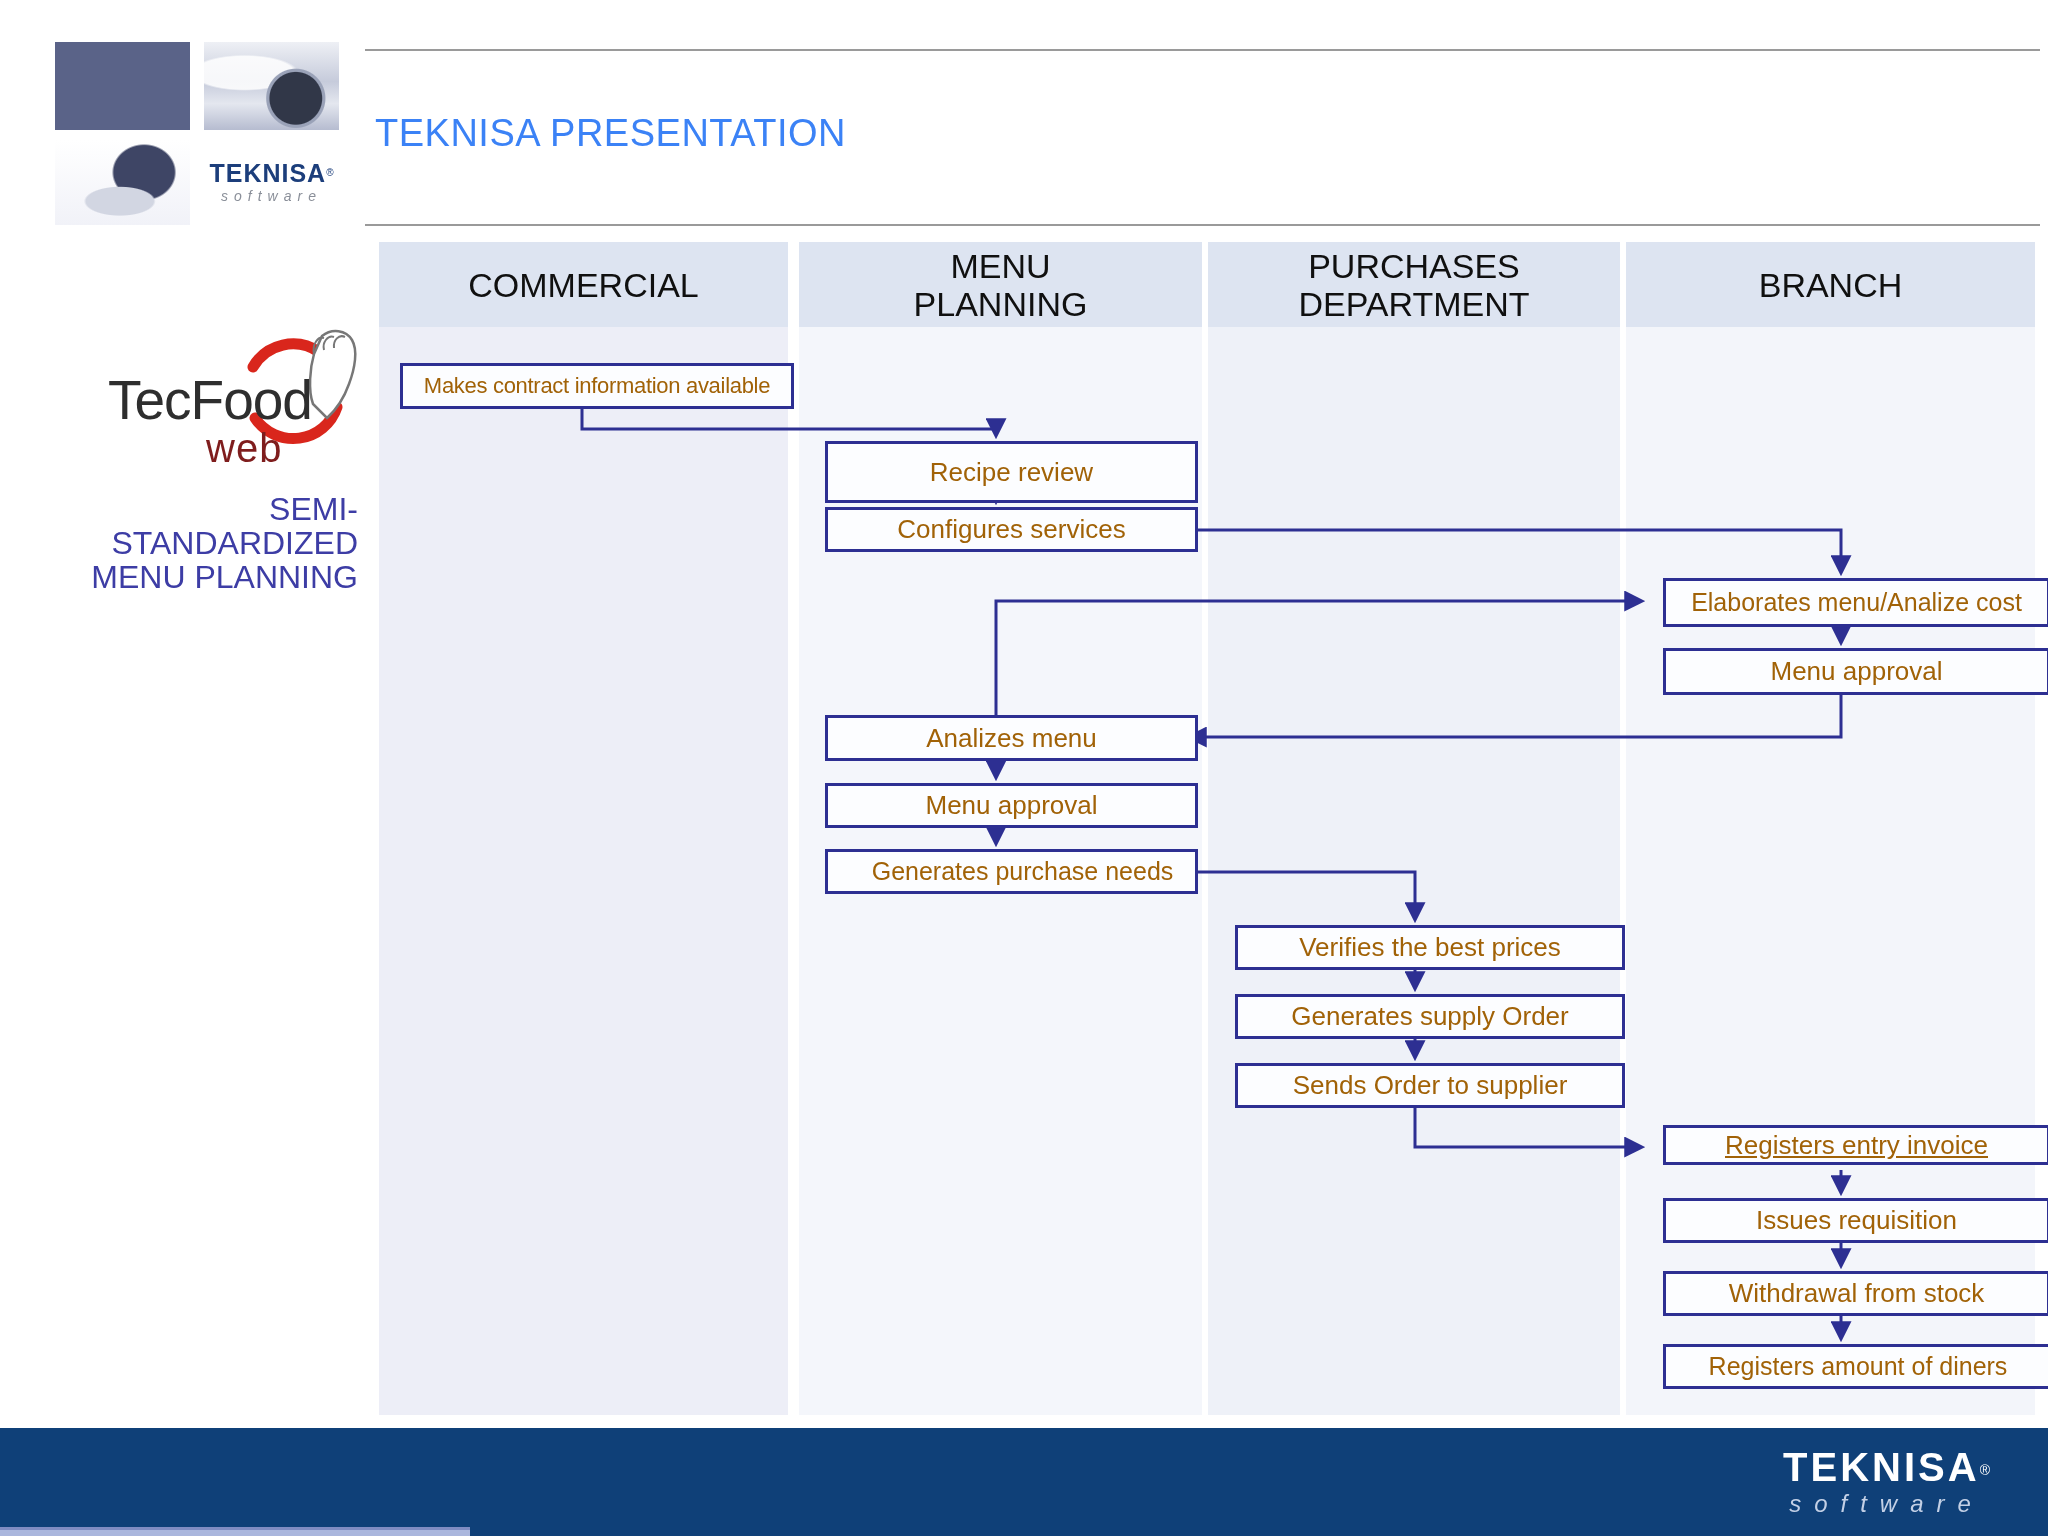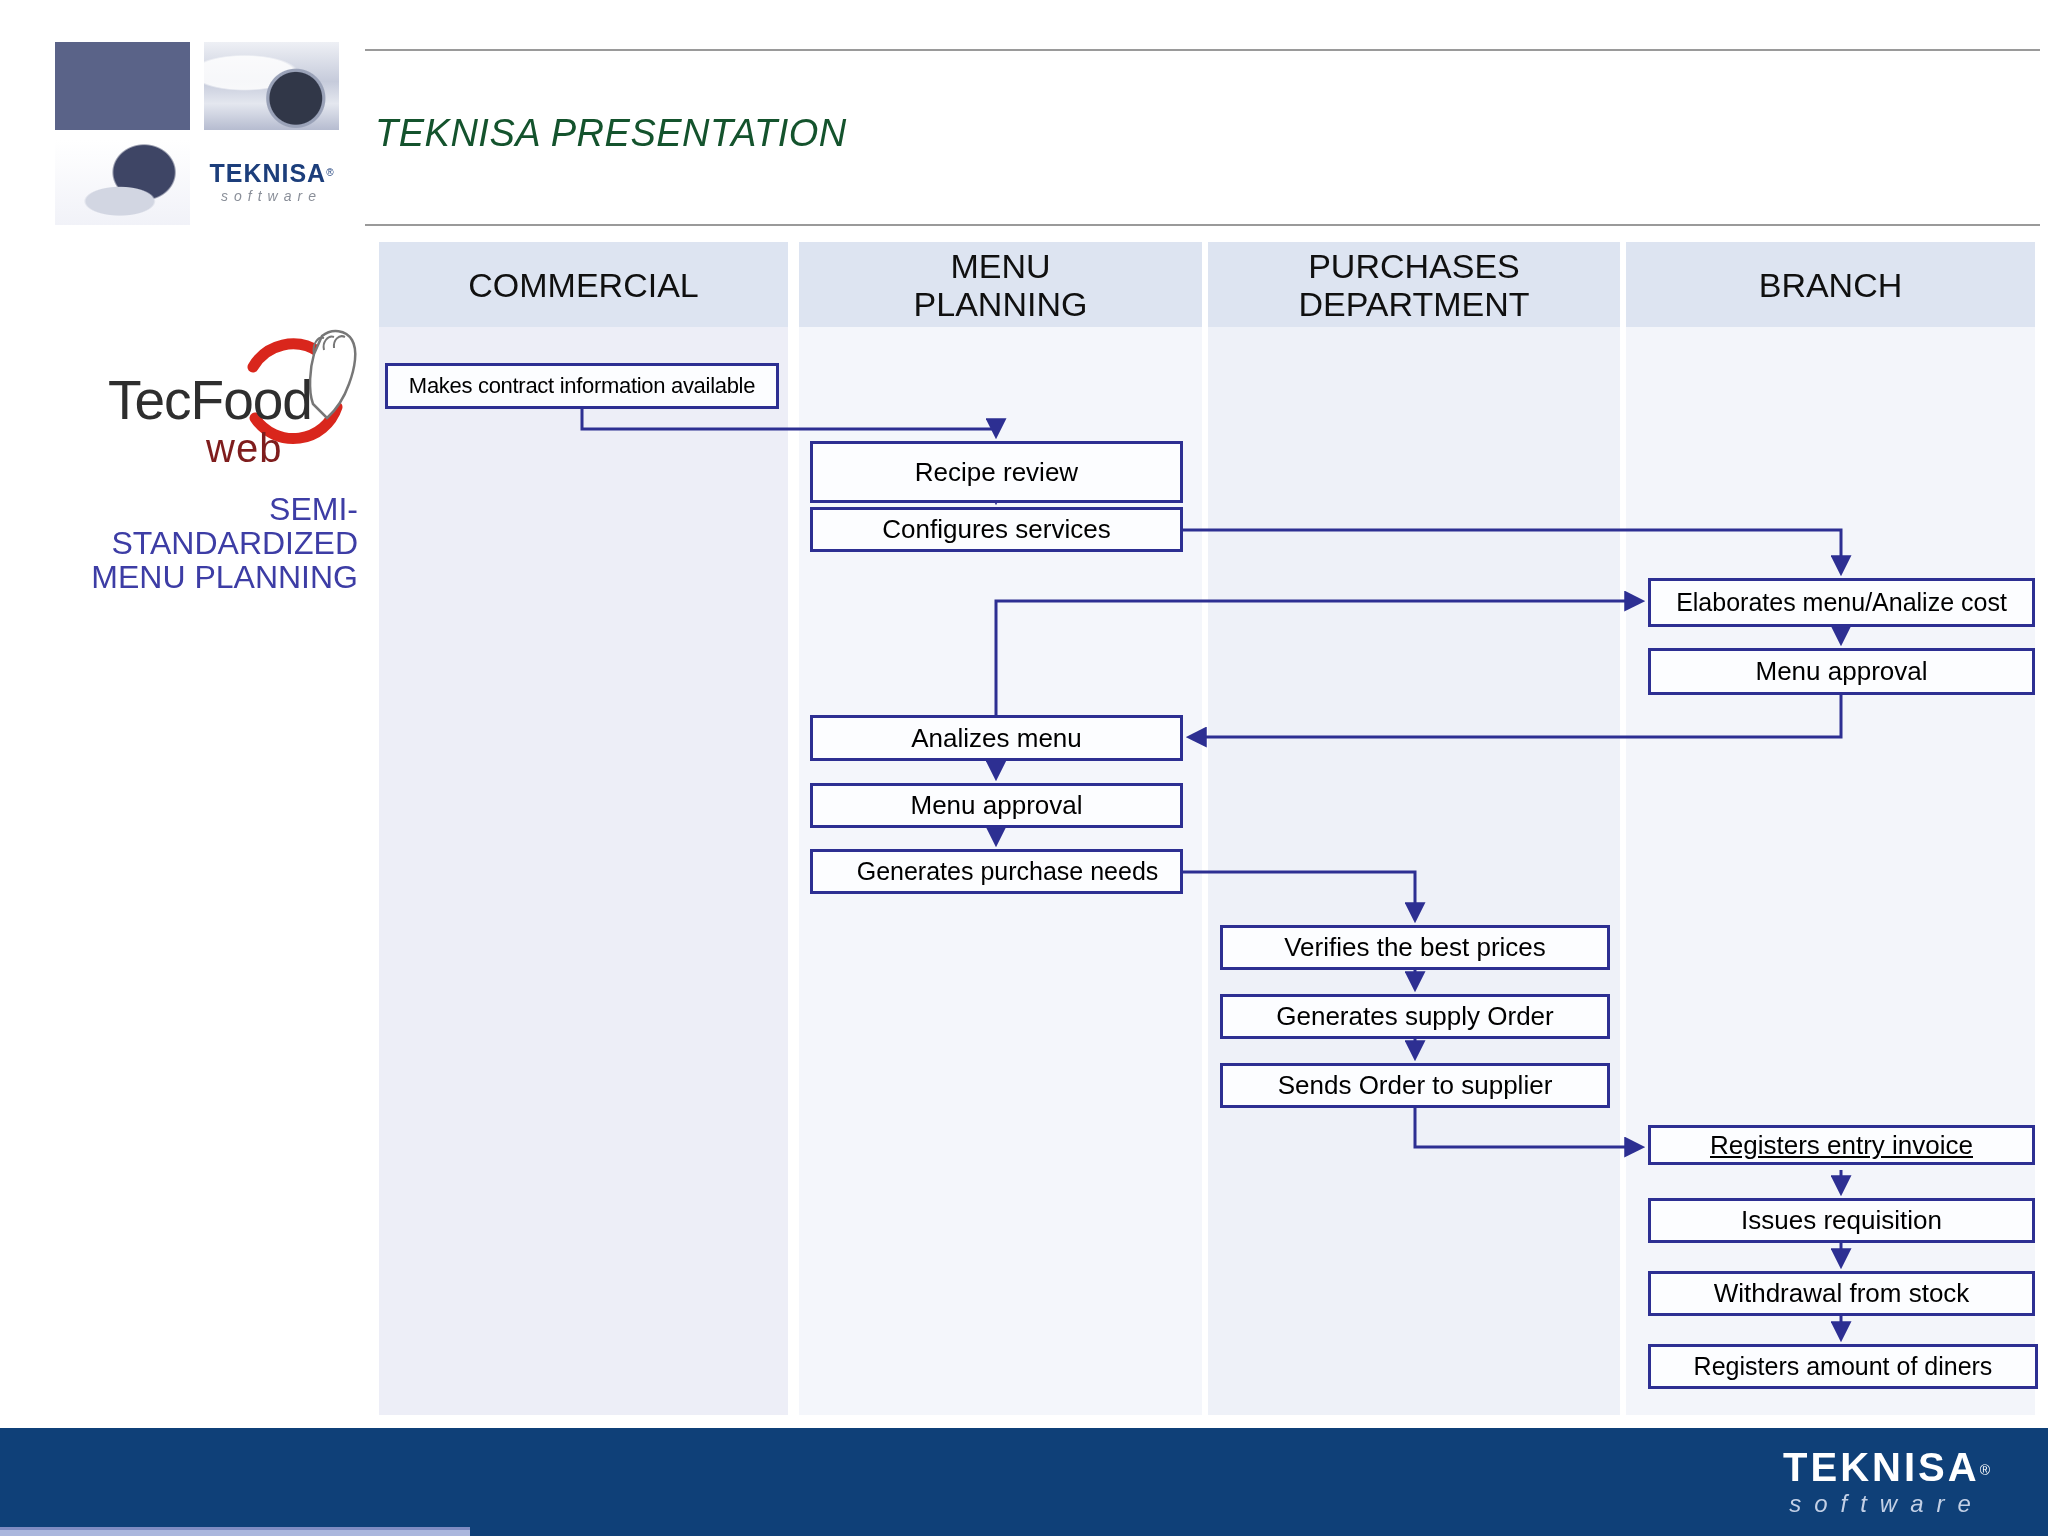--- a/index.html
+++ b/index.html
@@ -35,7 +35,7 @@
   .rule{position:absolute;left:365px;width:1675px;height:2px;background:#9a9a9a;}
   .rule-top{top:49px;} .rule-mid{top:224px;}
 
-  .page-title{position:absolute;left:375px;top:112px;font-size:38px;color:#14532d;letter-spacing:0.5px;font-style:italic;}
+  .page-title{position:absolute;left:375px;top:112px;font-size:38px;color:#3b82f6;letter-spacing:0.5px;}
 
   
   .tecfood{position:absolute;left:108px;top:328px;width:256px;height:142px;}

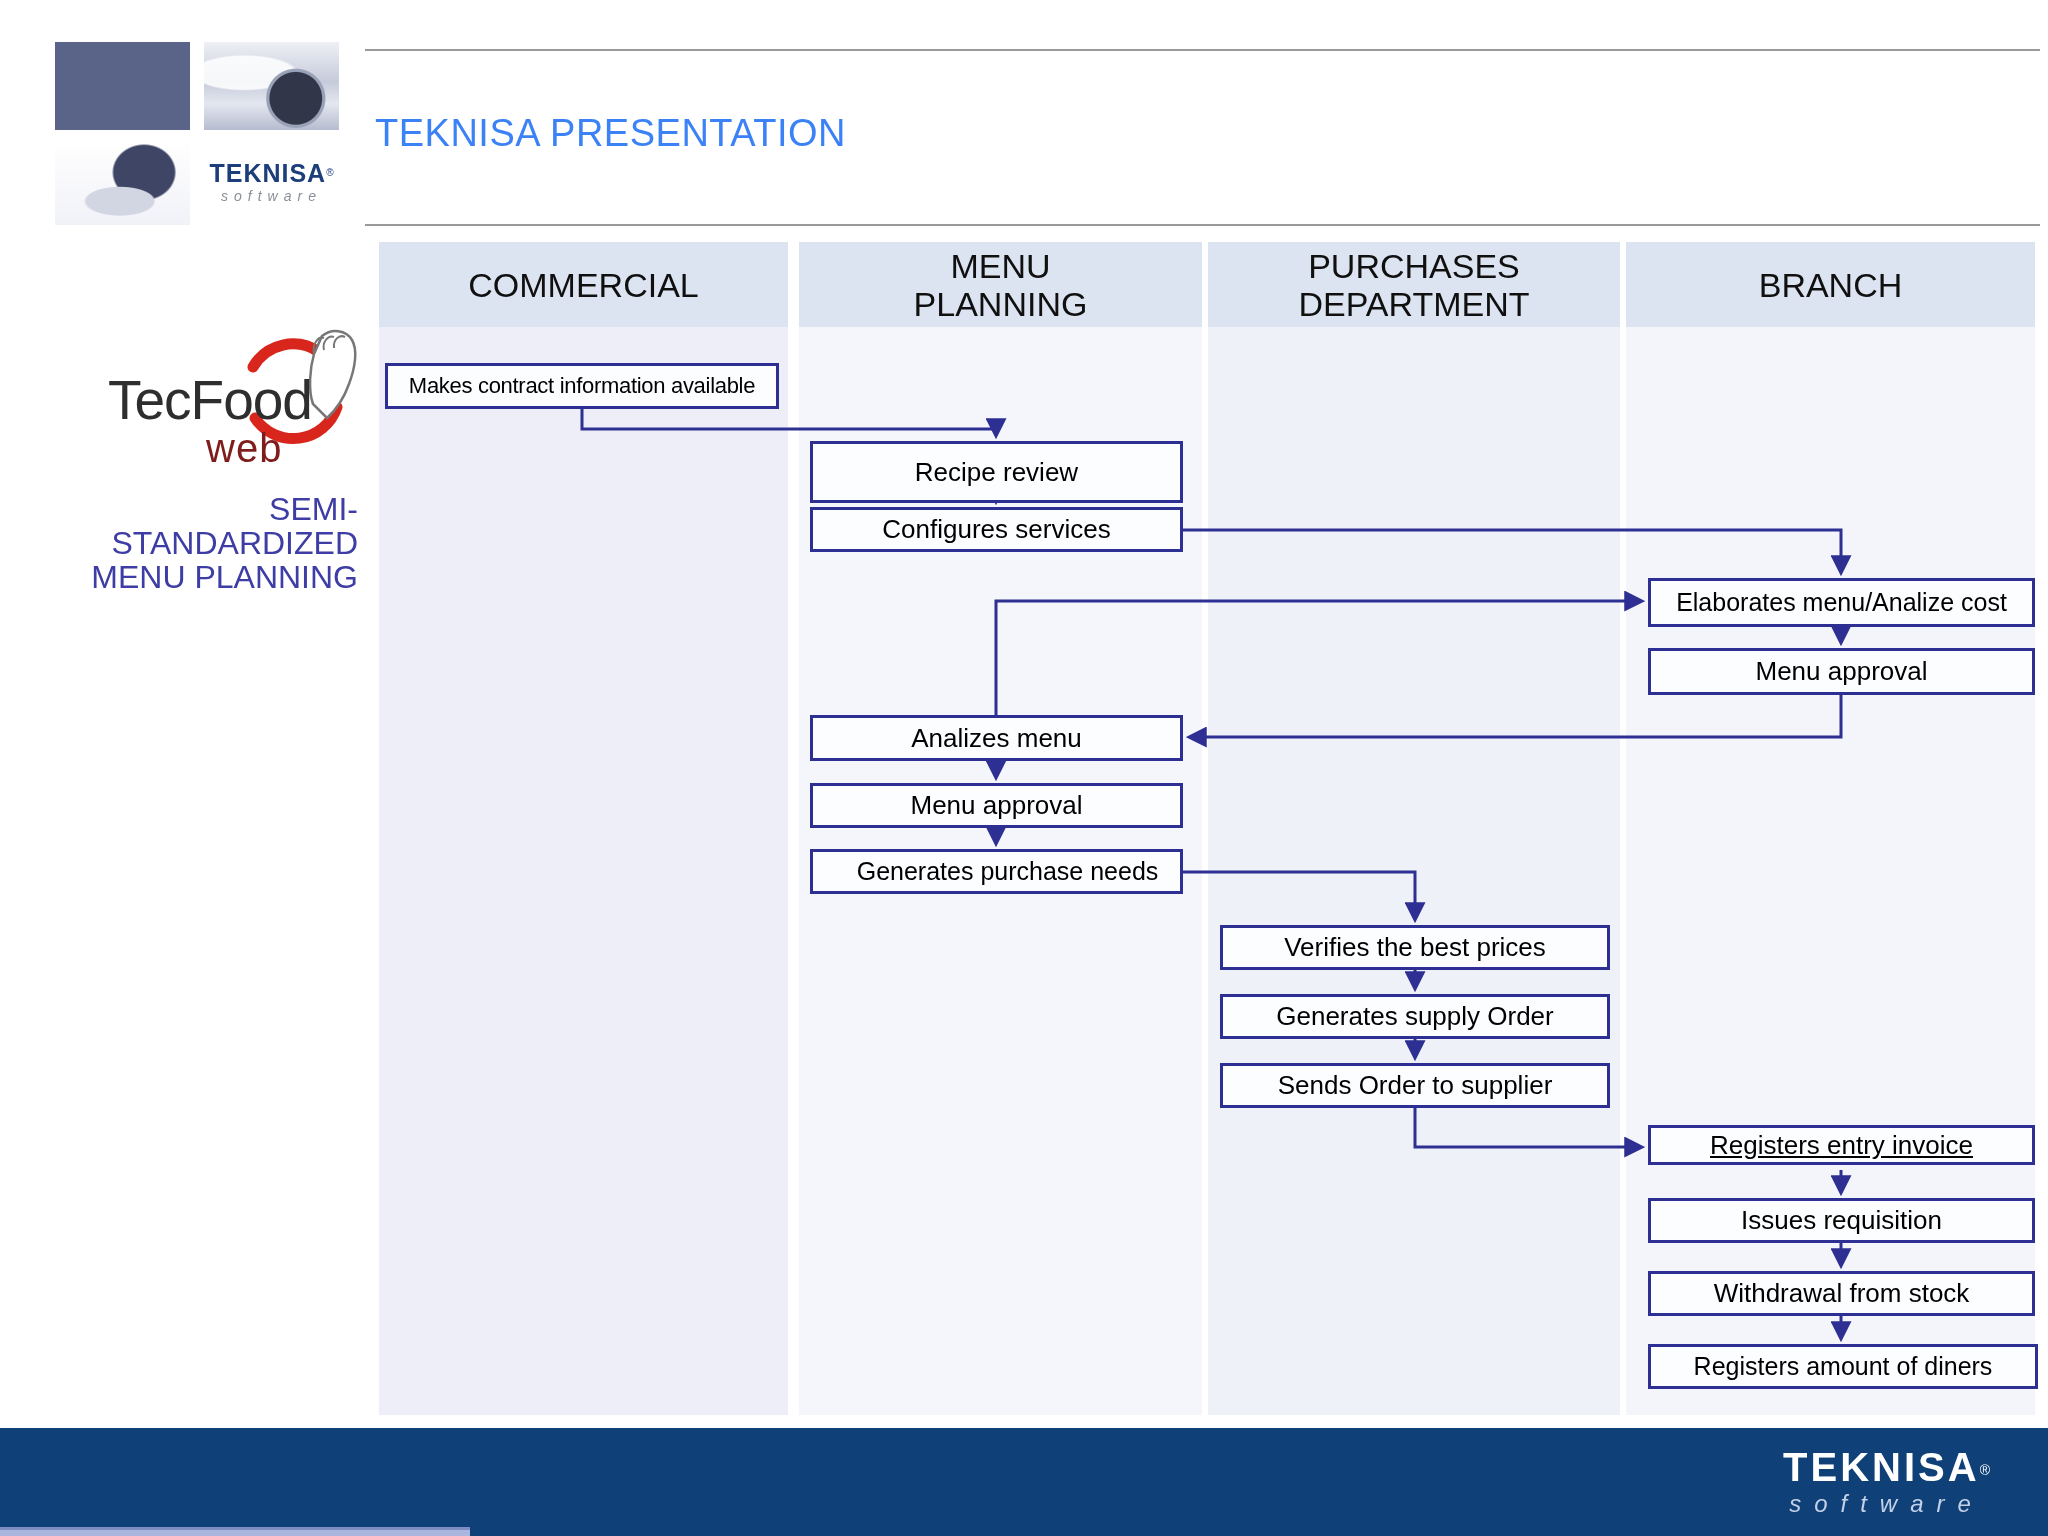--- a/index.html
+++ b/index.html
@@ -58,7 +58,7 @@
 
   
   .fbox{position:absolute;box-sizing:border-box;background:#fcfdff;border:3px solid #2d2f92;
-    display:flex;align-items:center;justify-content:center;font-size:26px;color:#000000;white-space:nowrap;}
+    display:flex;align-items:center;justify-content:center;font-size:26px;color:#a16207;white-space:nowrap;margin-left:15px;}
   .fb-contract{left:385px;top:363px;width:394px;height:46px;font-size:22px;letter-spacing:-0.3px;}
   .fb-recipe{left:810px;top:441px;width:373px;height:62px;}
   .fb-configures{left:810px;top:507px;width:373px;height:45px;}

